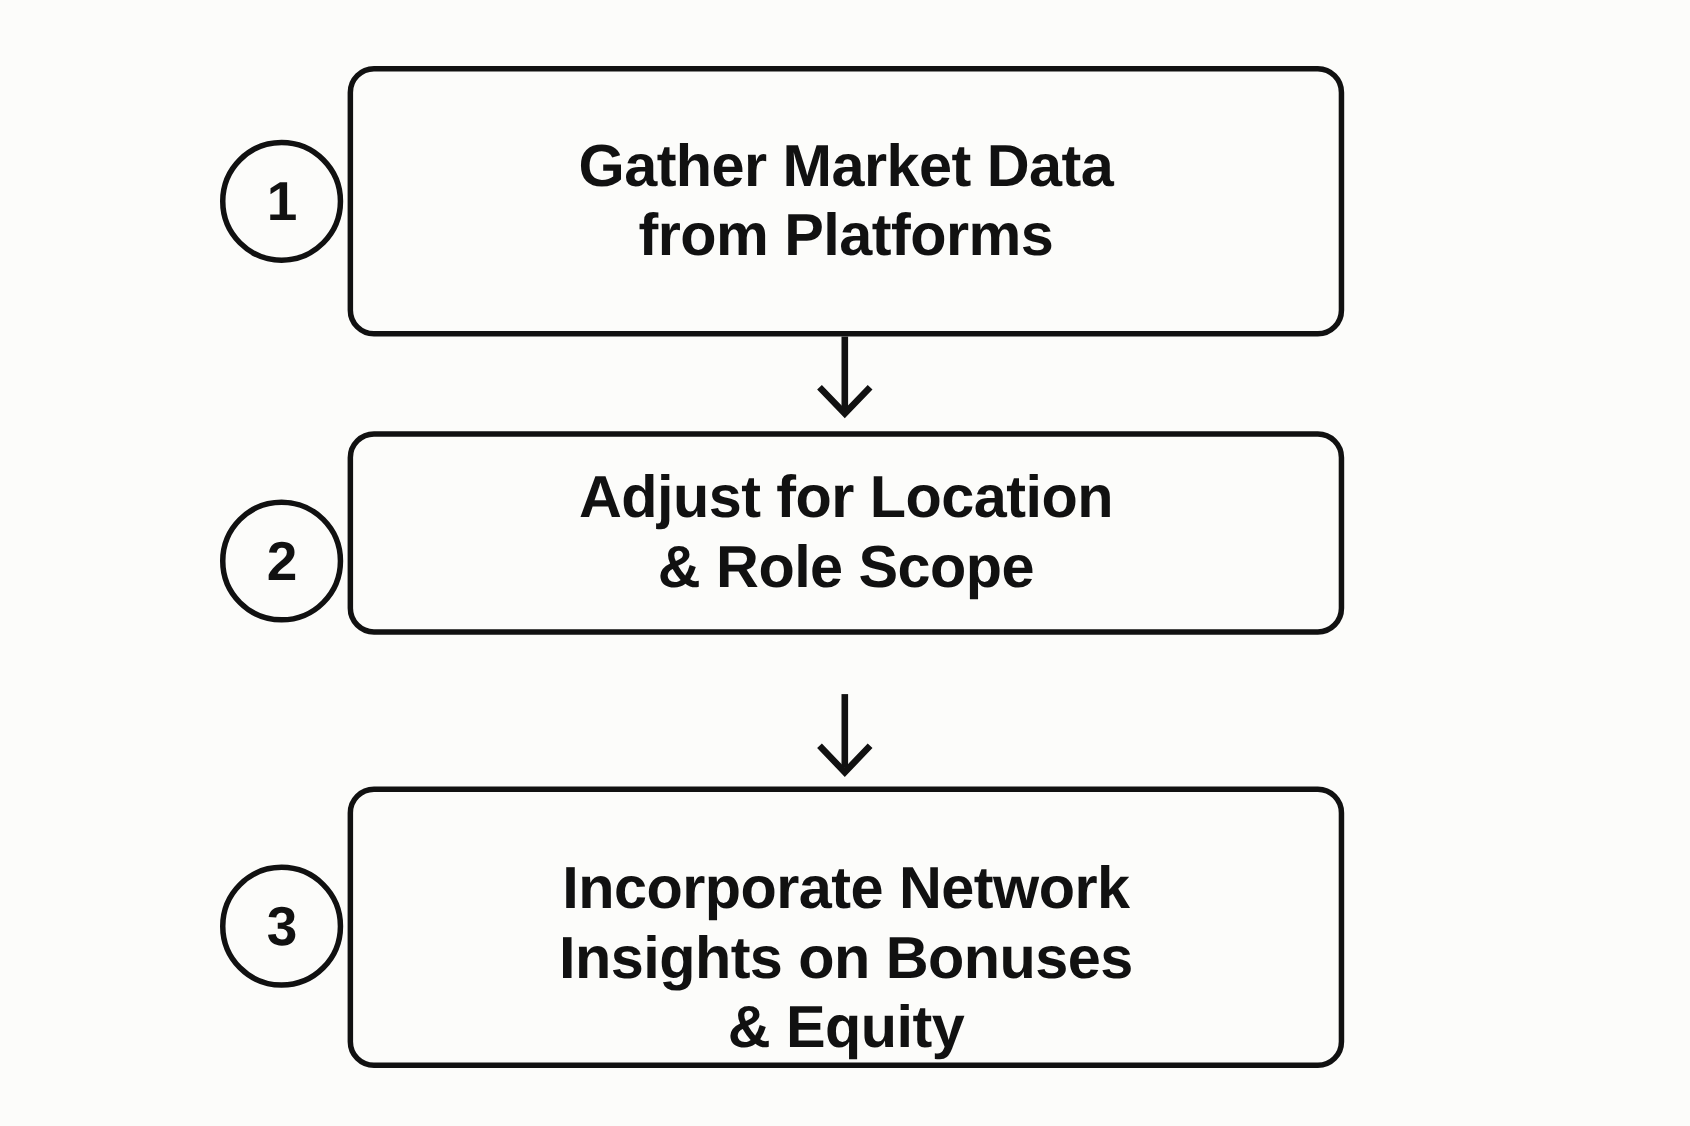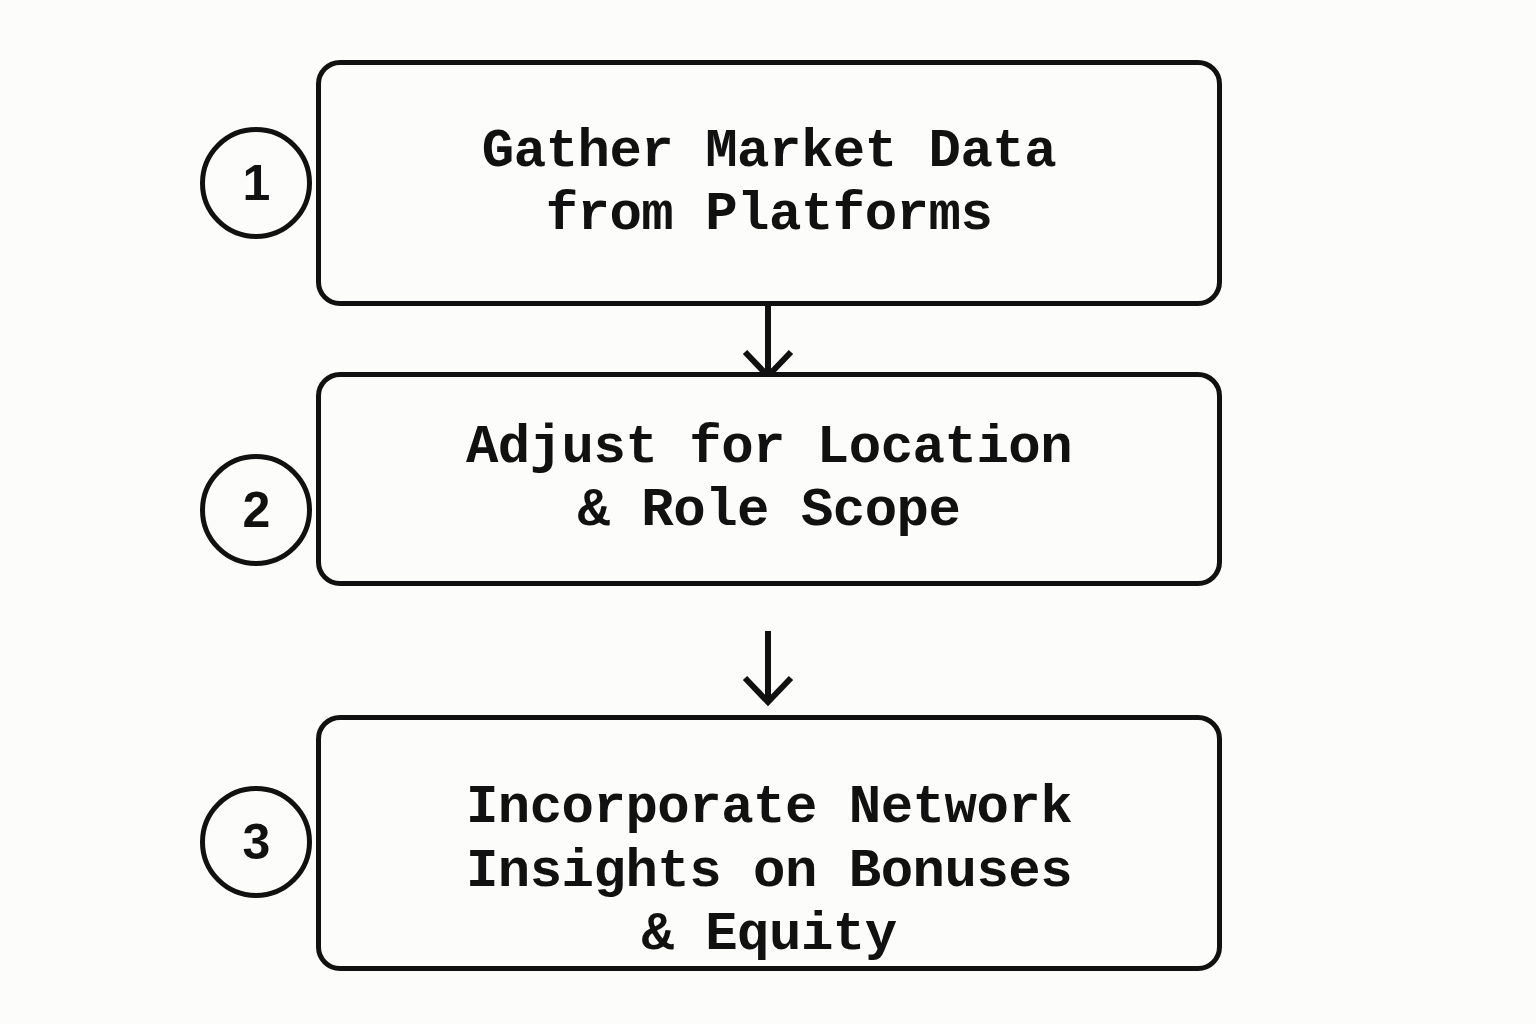--- a/index.html
+++ b/index.html
@@ -51,7 +51,7 @@
     width: 100%;
     text-align: center;
     color: #111111;
-    font-family: Liberation Mono, monospace;
+    font-family: Liberation Sans, sans-serif;
     font-weight: bold;
     font-size: 54px;
     line-height: 1.17;

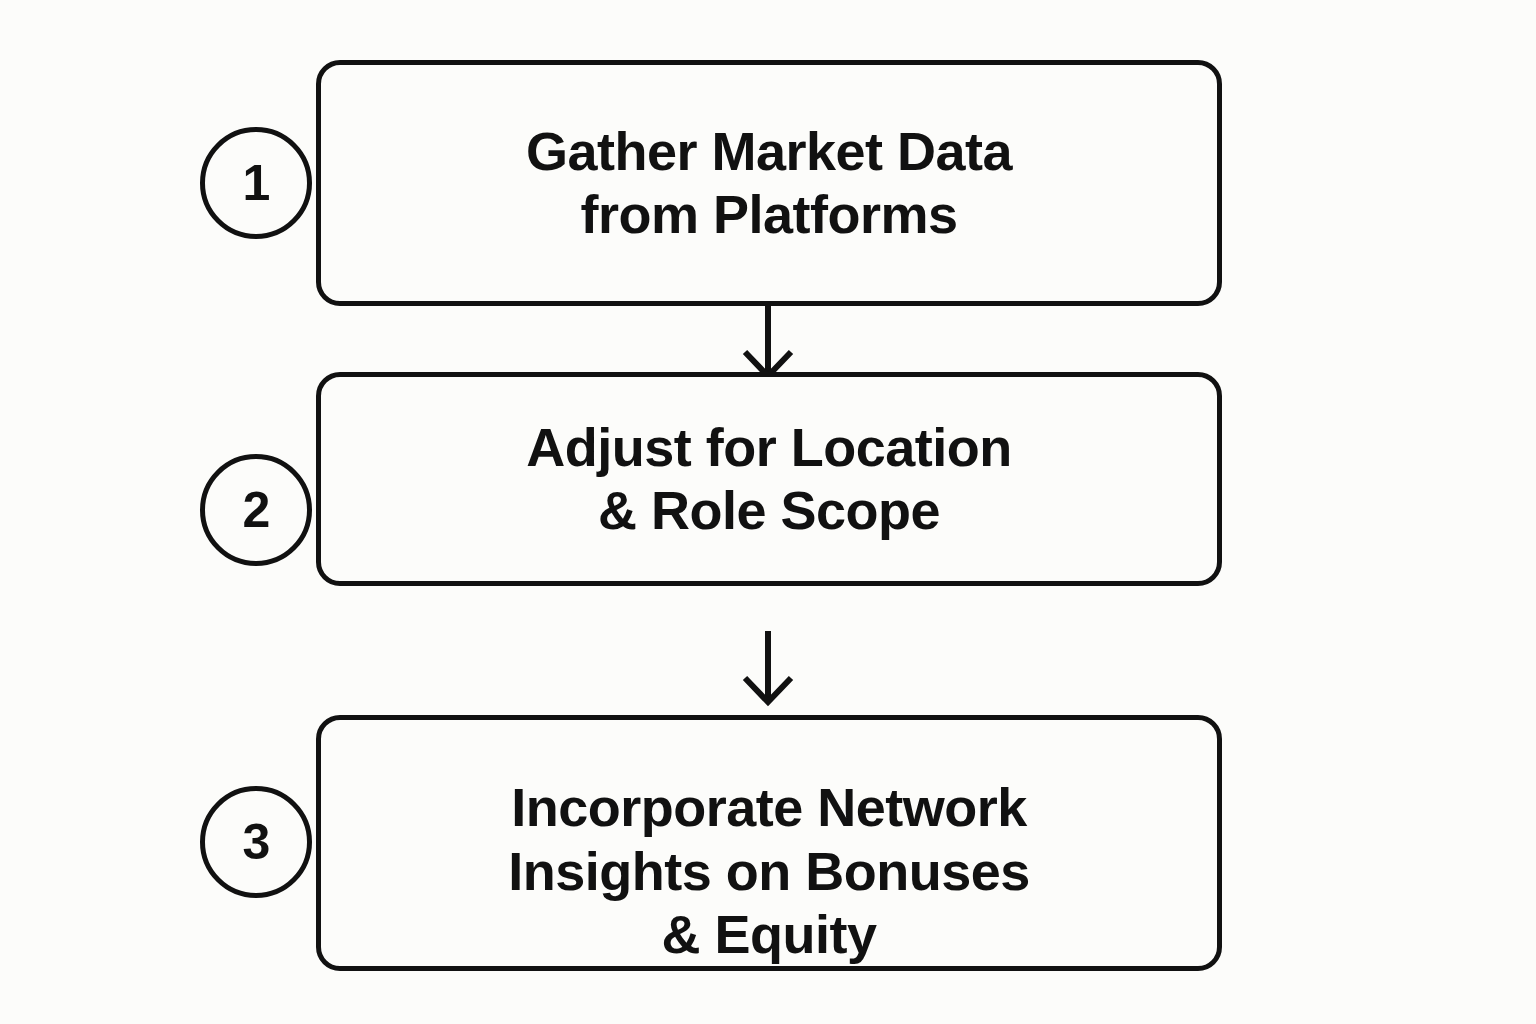--- a/index.html
+++ b/index.html
@@ -86,7 +86,7 @@
 
   
   #step-box-1 { top: 60px;  height: 246px; }
-  #step-box-2 { top: 372px; height: 214px; }
+  #step-box-2 { top: 392px; height: 185px; }
   #step-box-3 { top: 715px; height: 256px; align-items: flex-end; }
 
   #step-badge-1 { left: 200px; top: 127px; }

